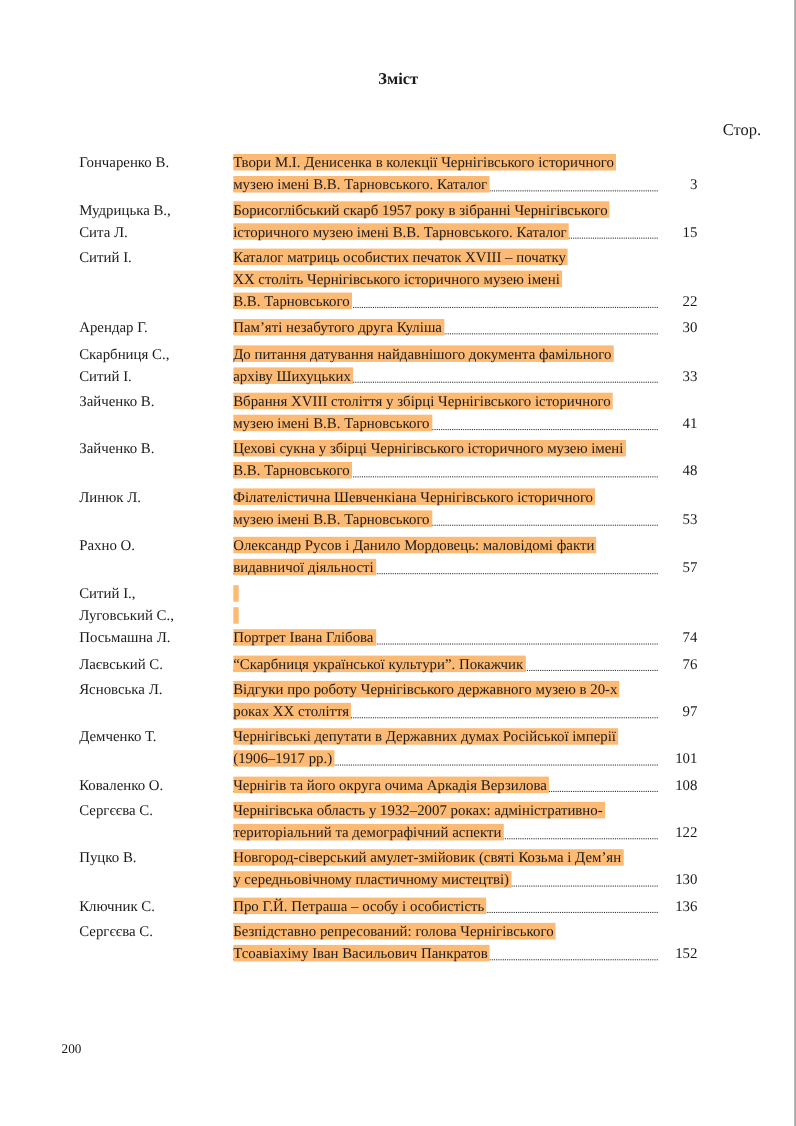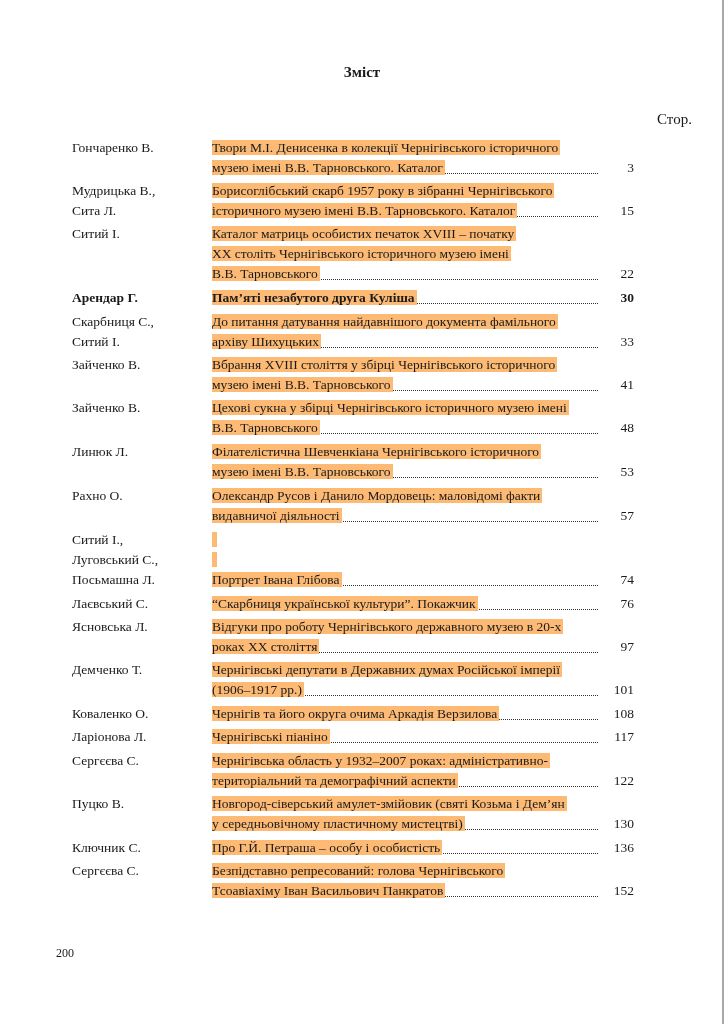--- a/index.html
+++ b/index.html
@@ -64,7 +64,7 @@
         <div class="line last"><span class="txt">В.В. Тарновського</span><span class="dots"></span><span class="pg">22</span></div>
       </div>
     </div>
-    <div class="entry" style="margin-bottom: 4px; font-weight: bold;">
+    <div class="entry" style="margin-bottom: 4px;">
       <div class="author">
         <div>Арендар Г.</div>
       </div>

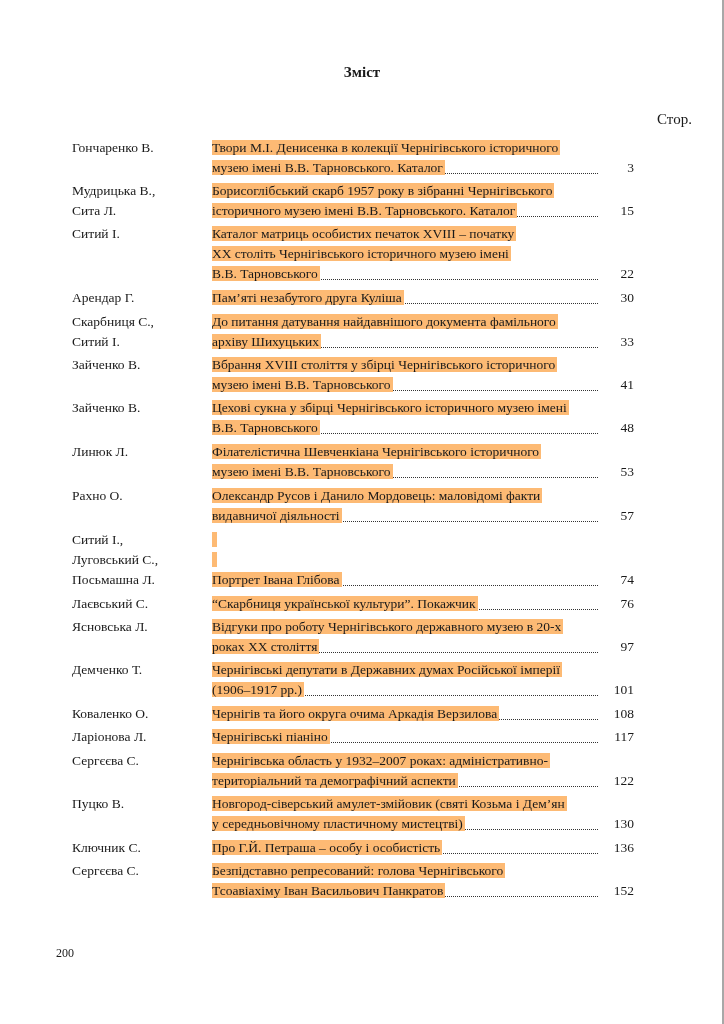--- a/index.html
+++ b/index.html
@@ -164,14 +164,6 @@
         <div class="line last"><span class="txt">Чернігів та його округа очима Аркадія Верзилова</span><span class="dots"></span><span class="pg">108</span></div>
       </div>
     </div>
-    <div class="entry" style="margin-bottom: 4px;">
-      <div class="author">
-        <div>Ларіонова Л.</div>
-      </div>
-      <div class="body">
-        <div class="line last"><span class="txt">Чернігівські піаніно</span><span class="dots"></span><span class="pg">117</span></div>
-      </div>
-    </div>
     <div class="entry" style="margin-bottom: 3px;">
       <div class="author">
         <div>Сергєєва С.</div>

